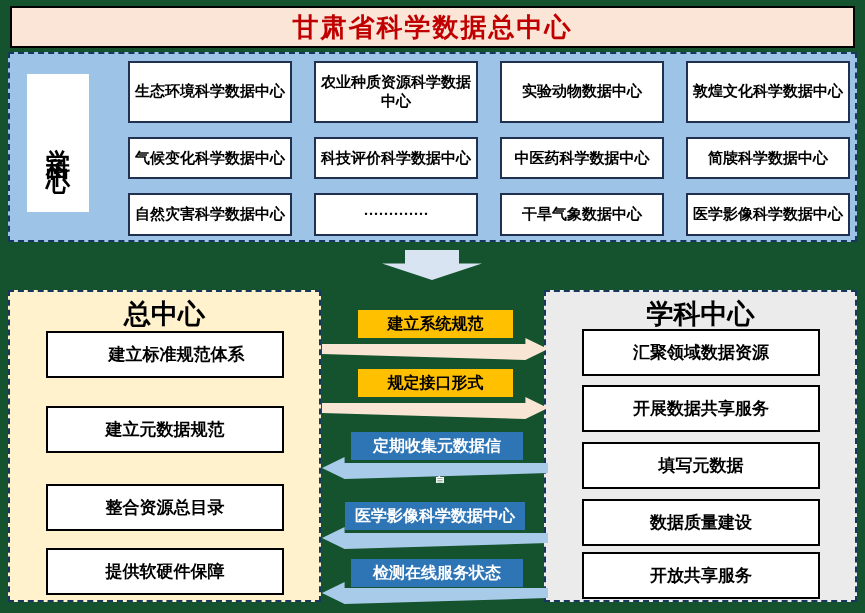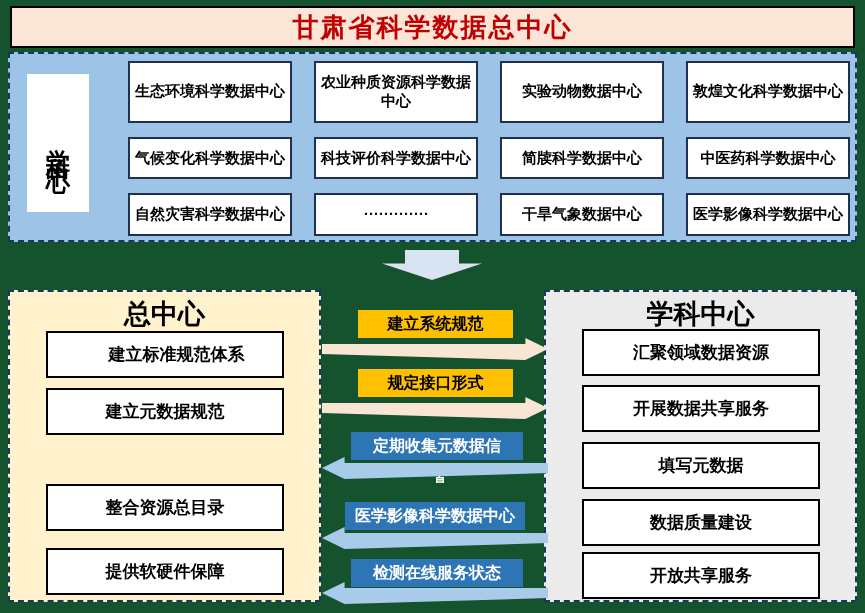--- a/index.html
+++ b/index.html
@@ -98,8 +98,8 @@
       <div class="cell">敦煌文化科学数据中心</div>
       <div class="cell">气候变化科学数据中心</div>
       <div class="cell">科技评价科学数据中心</div>
+      <div class="cell">中医药科学数据中心</div>
       <div class="cell">简牍科学数据中心</div>
-      <div class="cell">中医药科学数据中心</div>
       <div class="cell">自然灾害科学数据中心</div>
       <div class="cell">·············</div>
       <div class="cell">干旱气象数据中心</div>

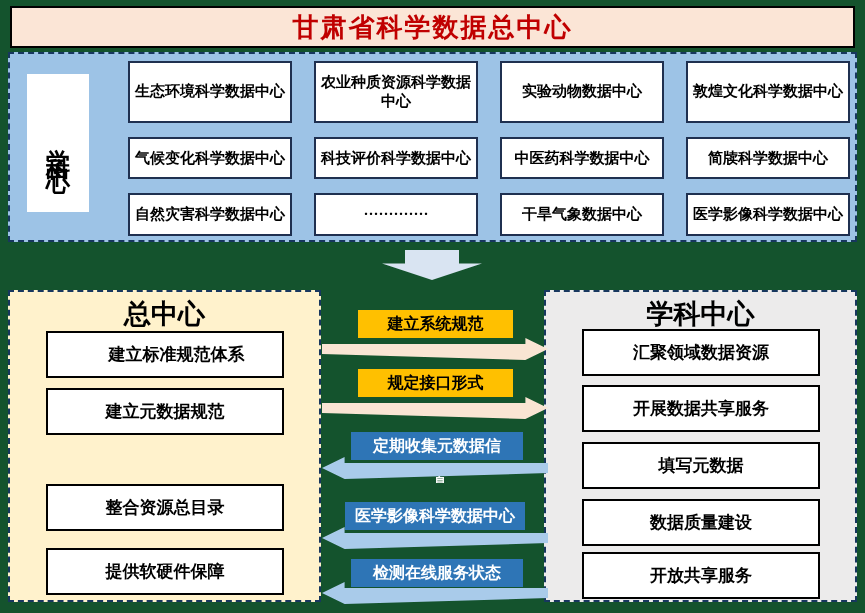--- a/index.html
+++ b/index.html
@@ -57,7 +57,7 @@
     display:flex;align-items:center;justify-content:center;
     font-size:17px;font-weight:bold;color:#000;text-align:center;
   }
-  .yellow .t1{top:39px;padding-left:23px;}  .yellow .t2{top:96px;} .yellow .t3{top:192px;} .yellow .t4{top:256px;}
+  .yellow .t1{top:39px;padding-left:23px;}  .yellow .t2{top:114px;} .yellow .t3{top:192px;} .yellow .t4{top:256px;}
   .gray .t1{top:37px;}    .gray .t2{top:93px;}    .gray .t3{top:150px;}   .gray .t4{top:207px;}   .gray .t5{top:260px;}
   
   .flow-label{

